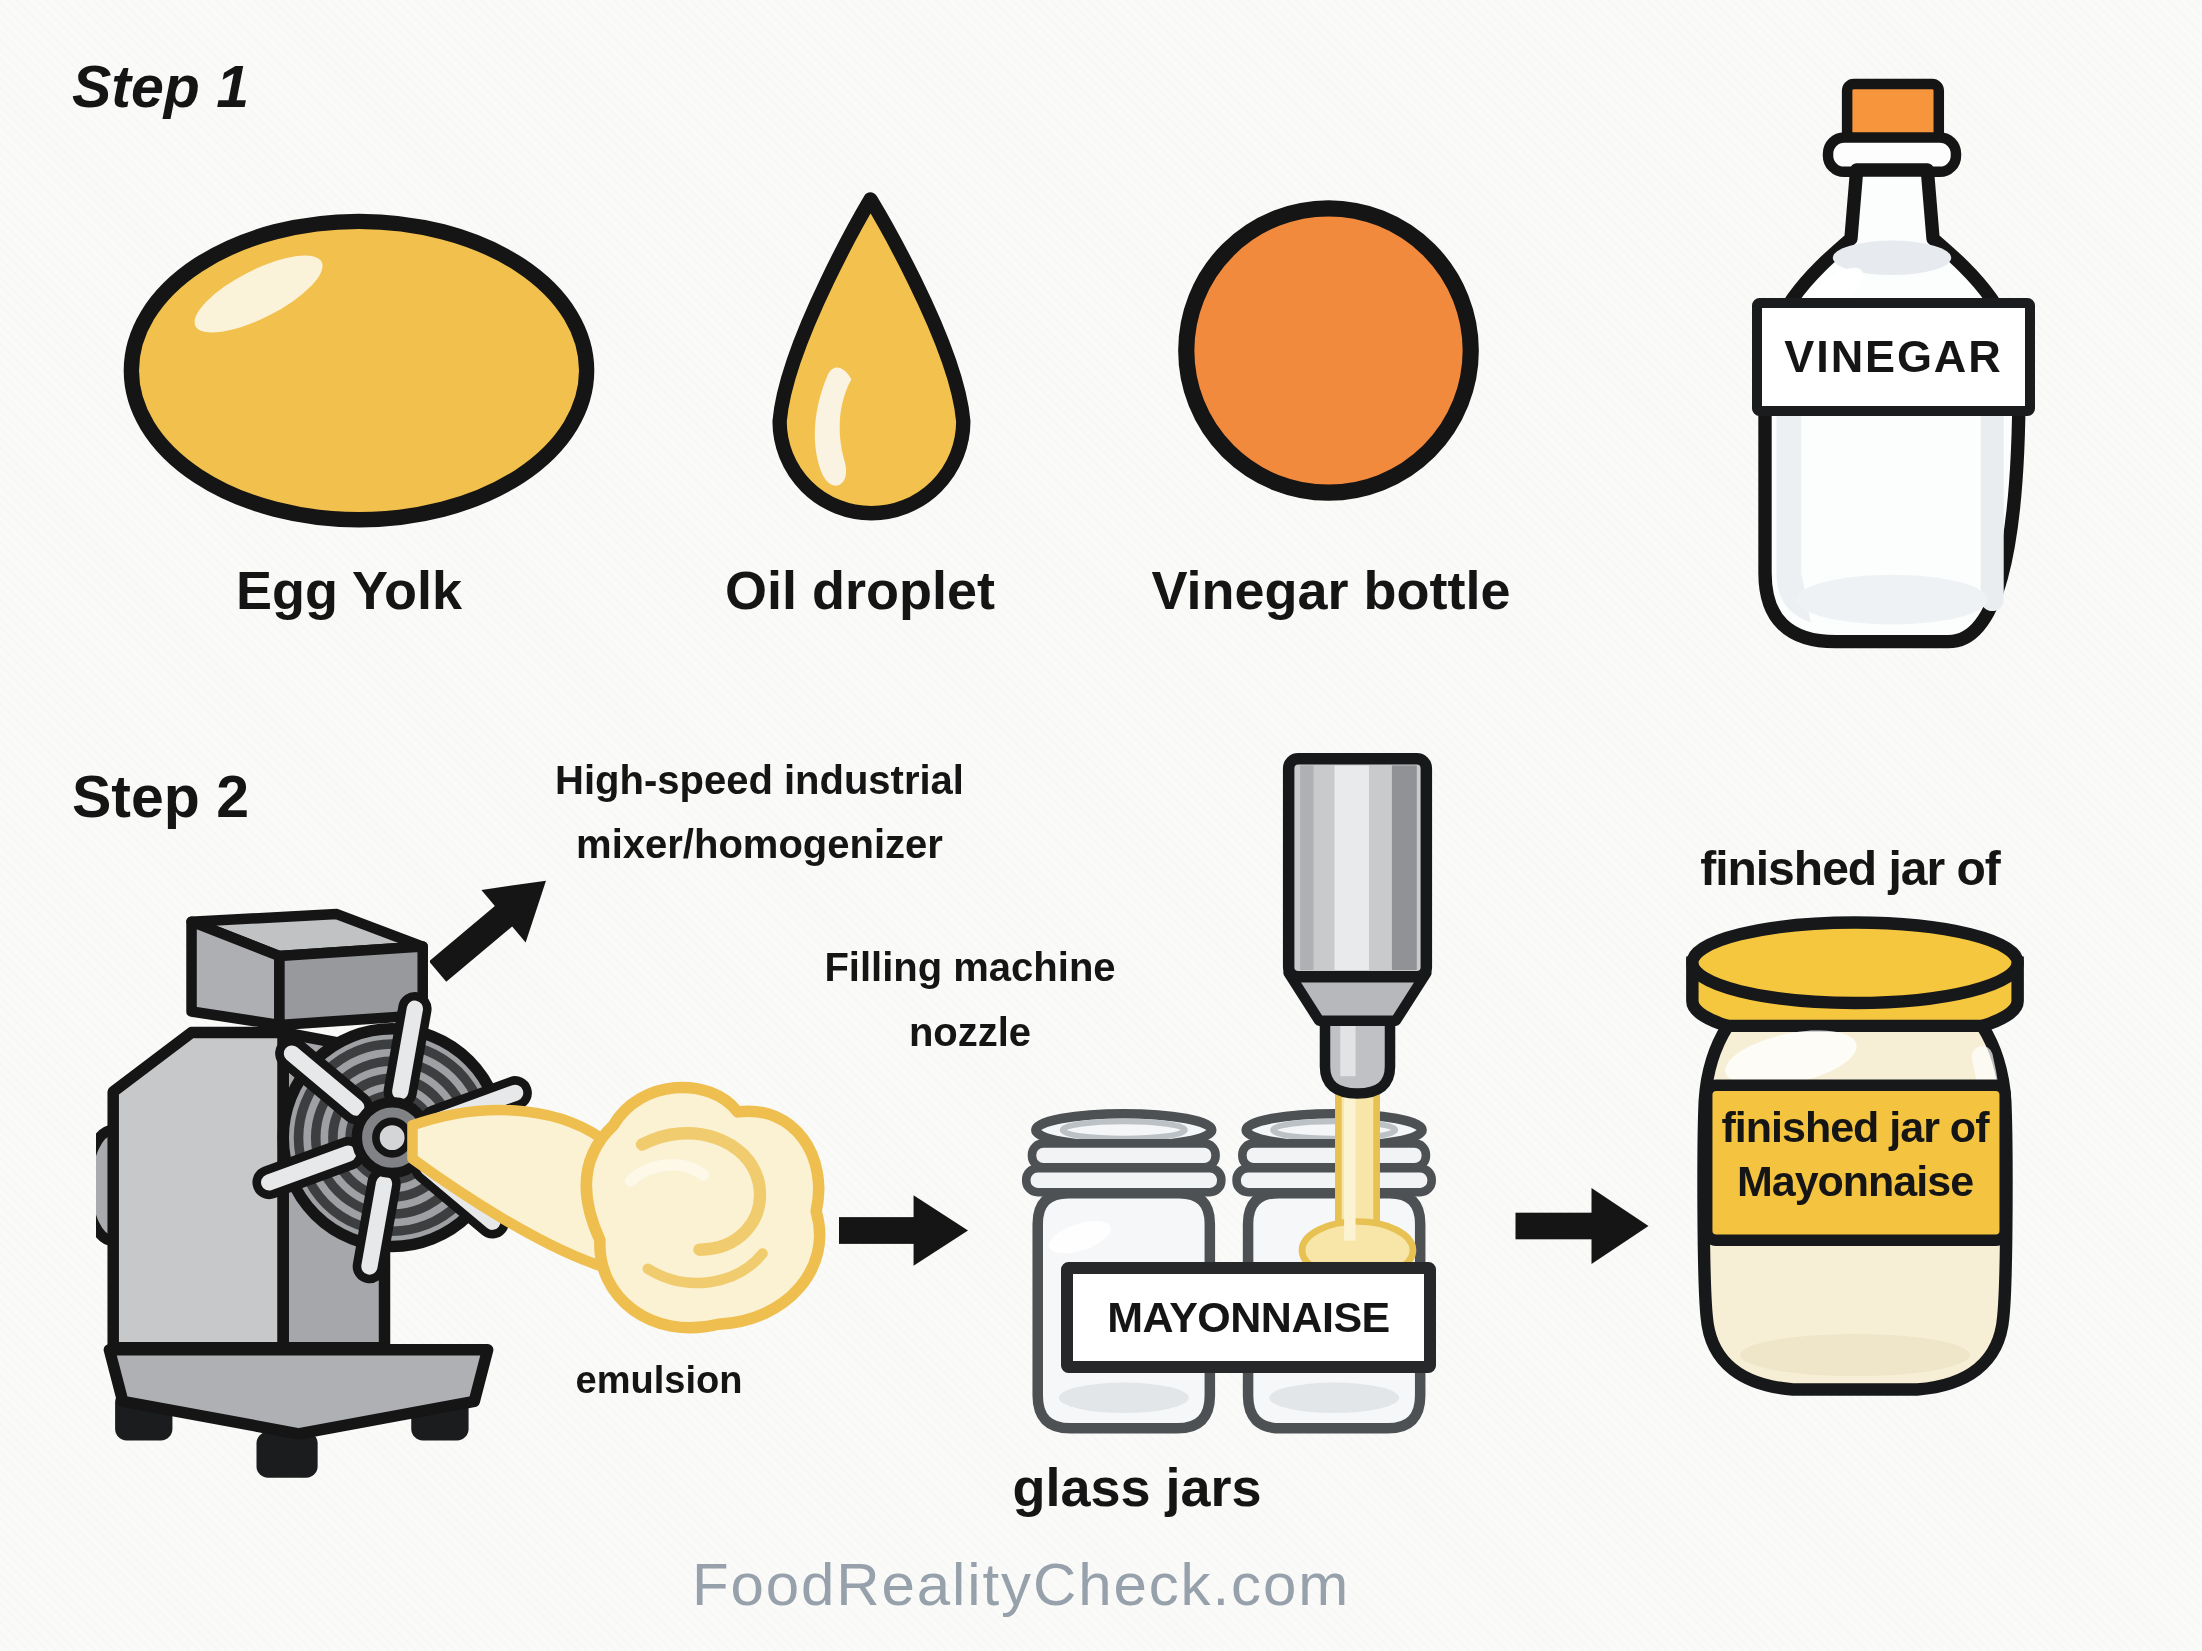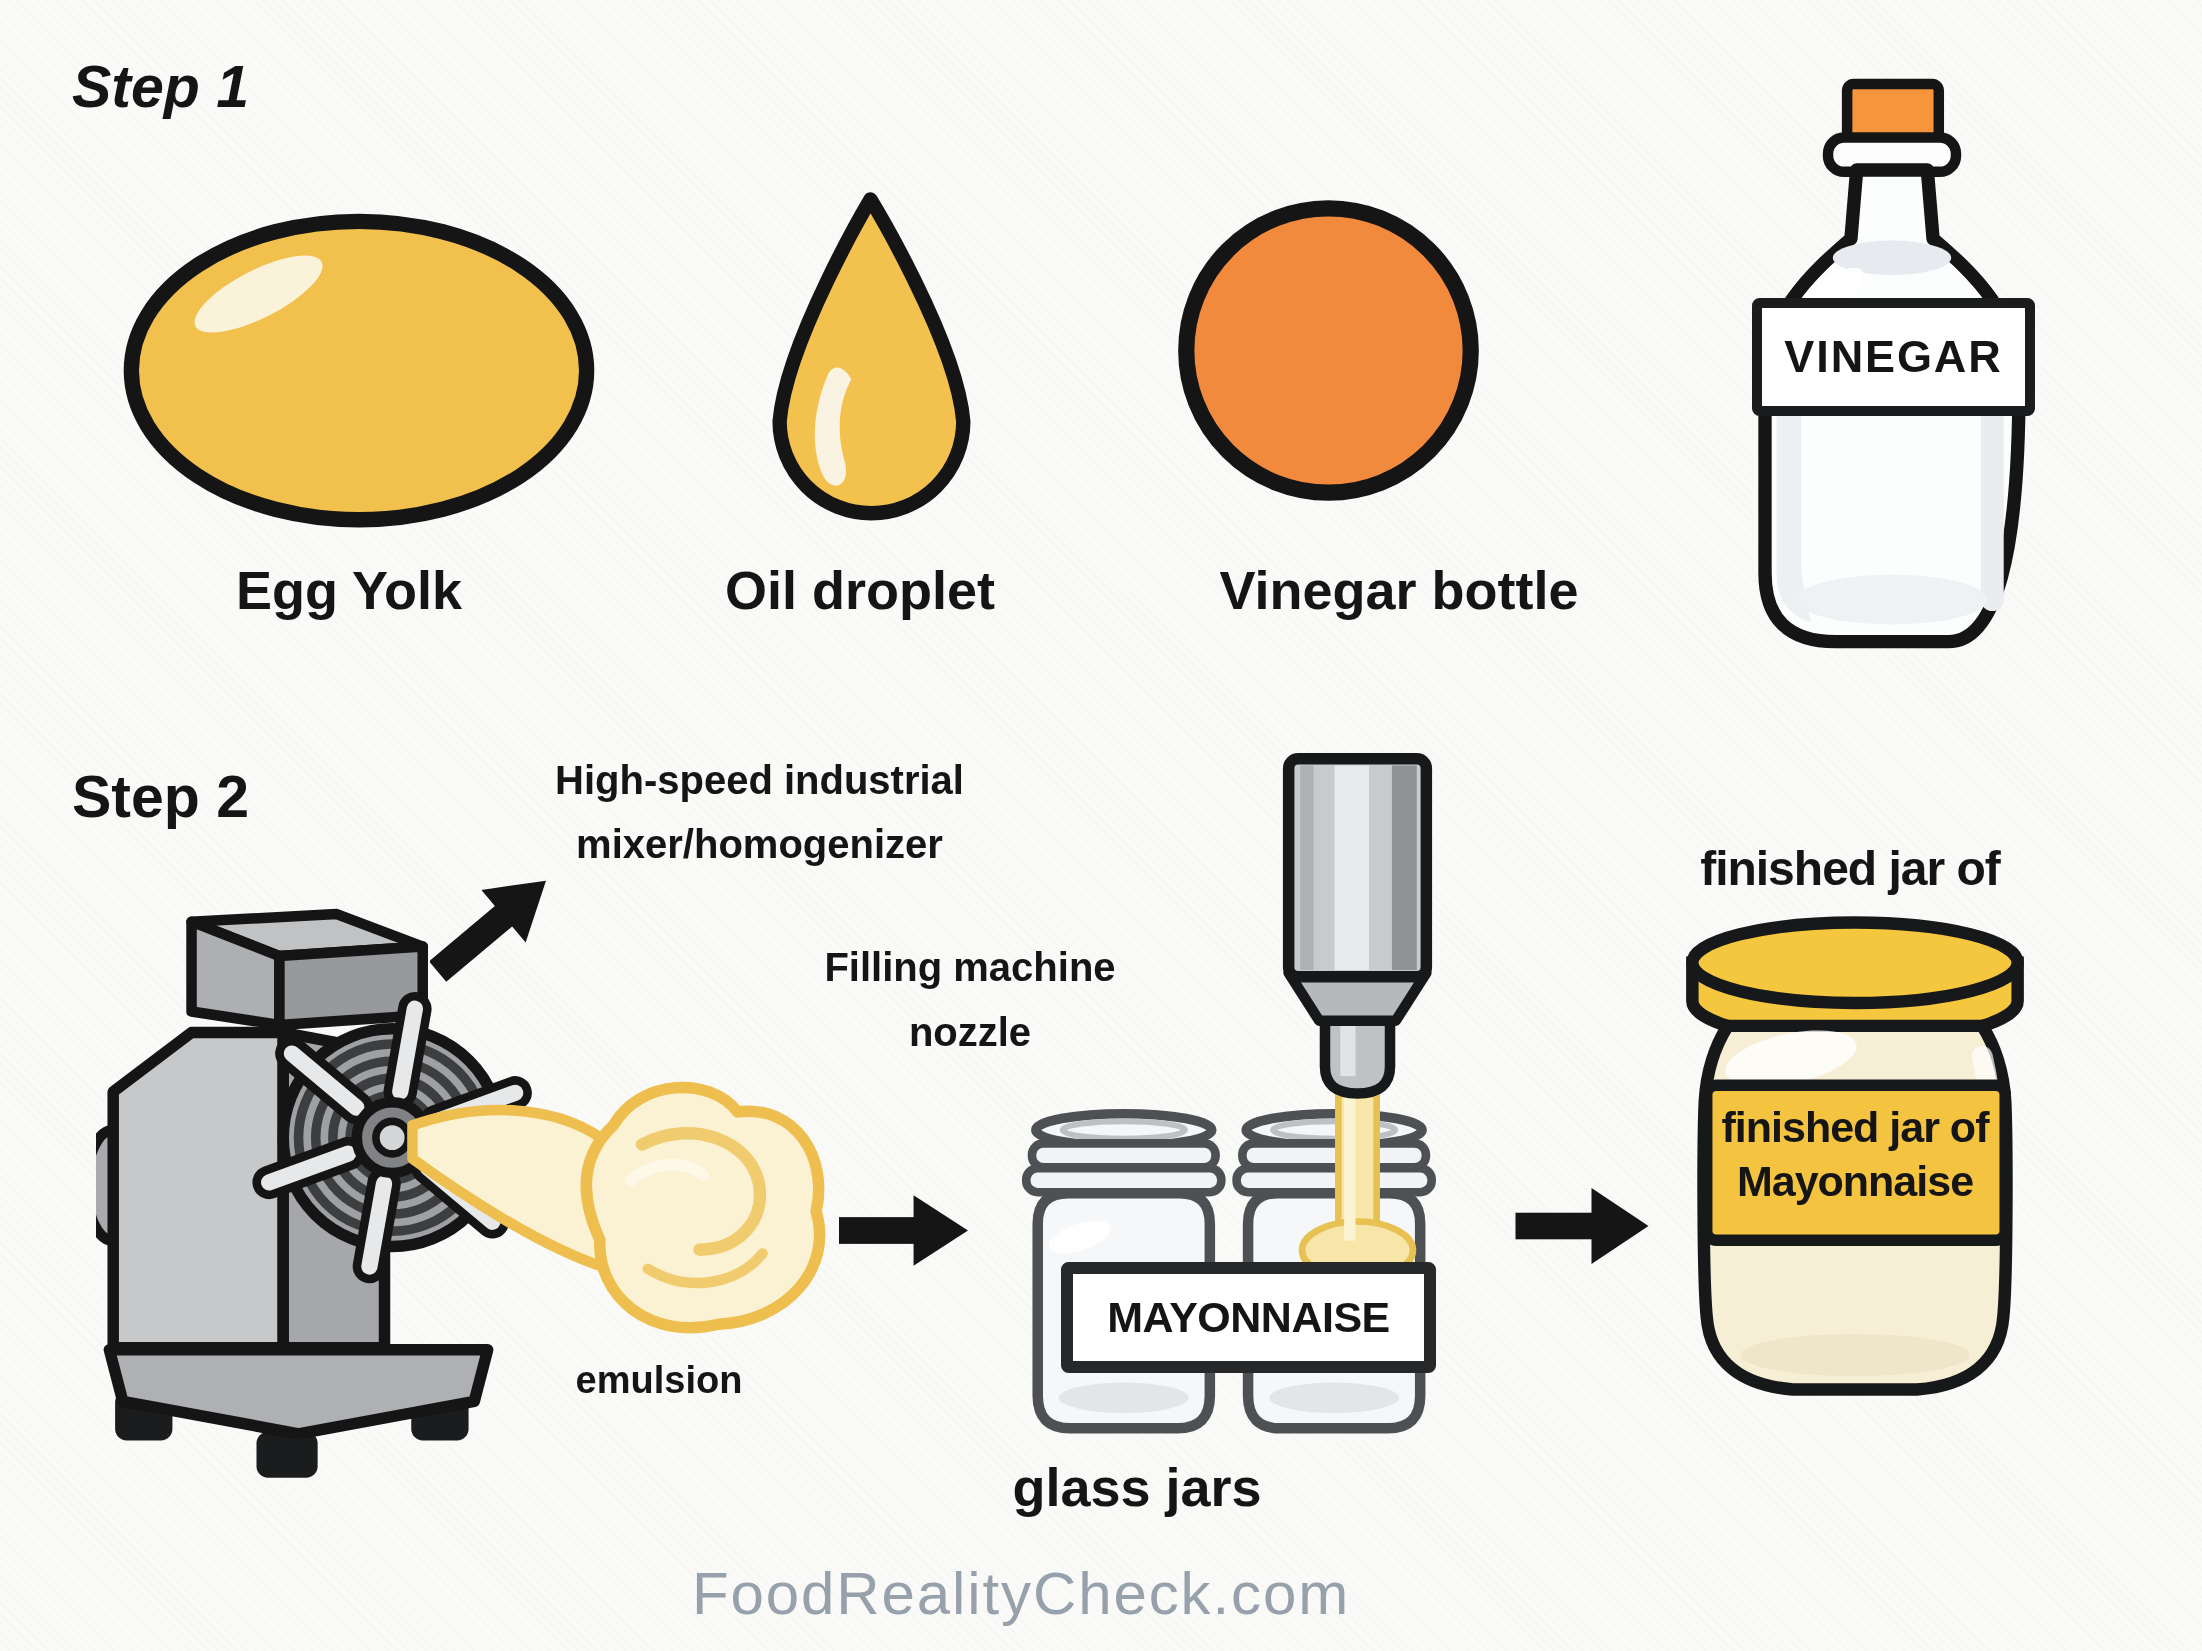--- a/index.html
+++ b/index.html
@@ -70,7 +70,7 @@
 
   <div class="abs item-label" style="left:158px;top:559px;width:382px;">Egg Yolk</div>
   <div class="abs item-label" style="left:669px;top:559px;width:382px;">Oil droplet</div>
-  <div class="abs item-label" style="left:1208px;top:559px;width:382px;">Vinegar bottle</div>
+  <div class="abs item-label" style="left:1140px;top:559px;width:382px;">Vinegar bottle</div>
 
   <div class="abs step-title" style="left:72px;top:763px;">Step 2</div>
 

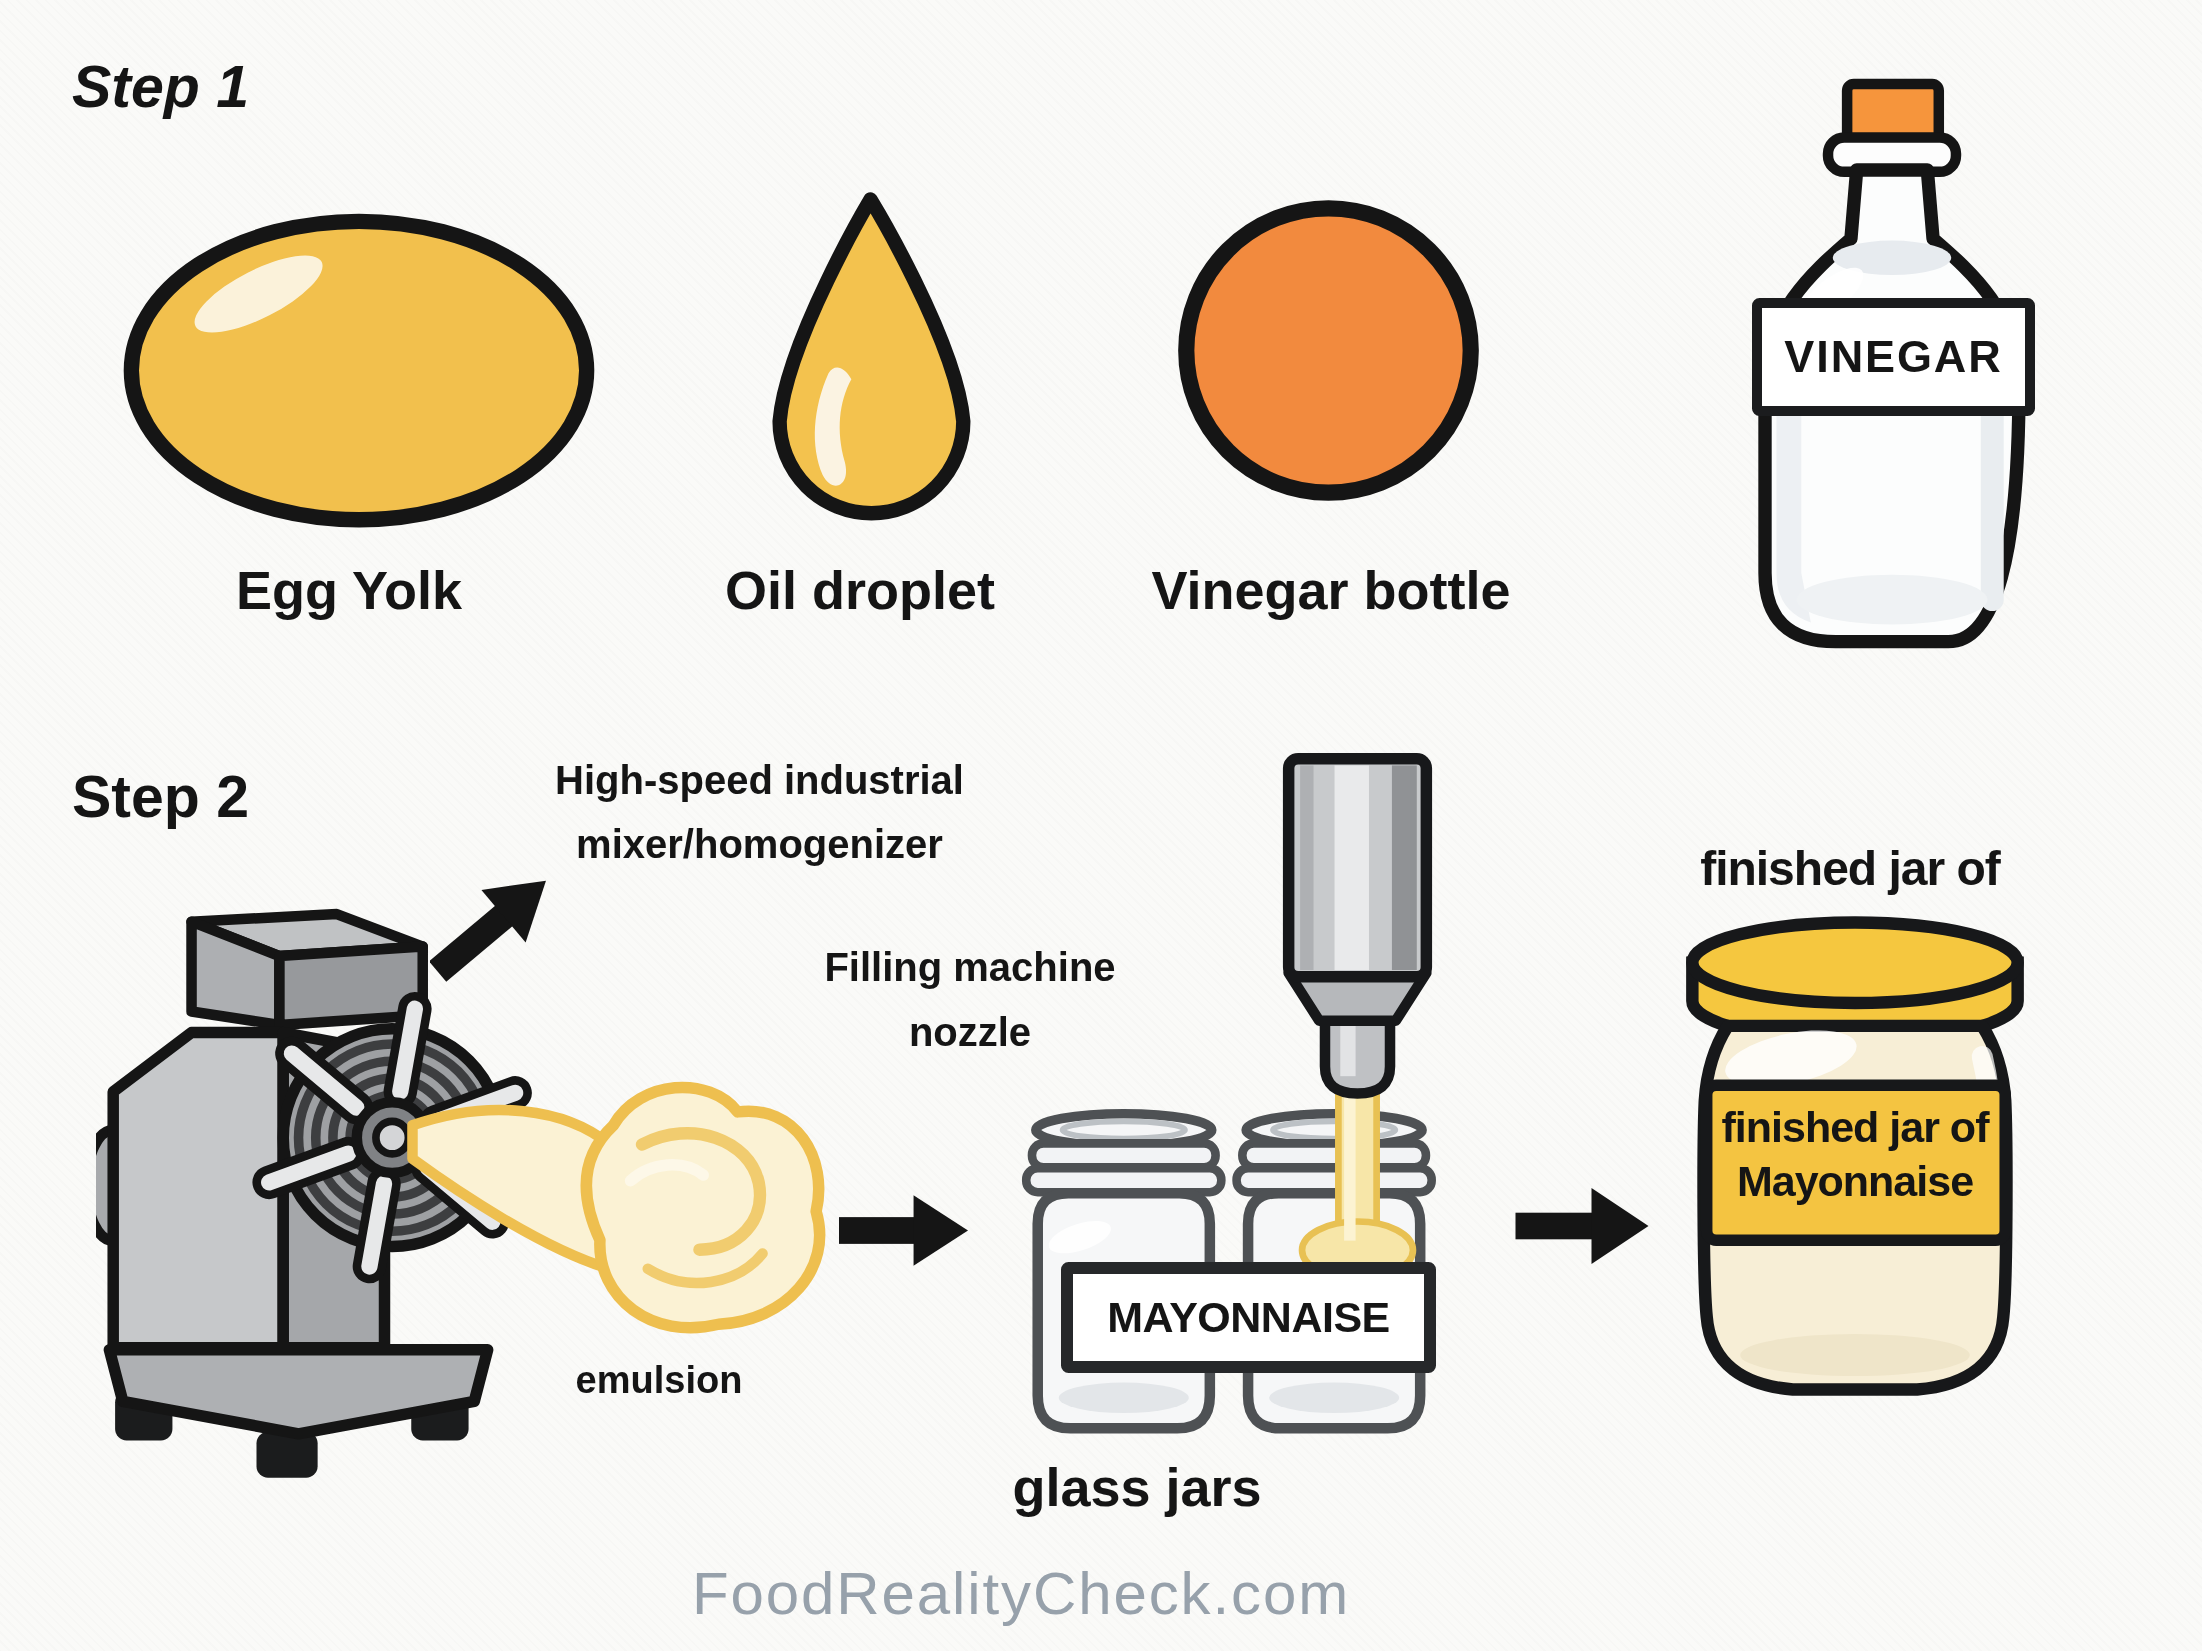--- a/index.html
+++ b/index.html
@@ -28,7 +28,7 @@
   #finished-caption{left:1654px;top:841px;width:392px;font-size:48px;font-weight:700;text-align:center;letter-spacing:-1px;}
   #footer-site{
     left:0;top:1550px;width:2042px;text-align:center;
-    font-size:60px;font-weight:400;letter-spacing:1.9px;color:#97A1AB;margin-top:9px;
+    font-size:60px;font-weight:400;letter-spacing:1.9px;color:#97A1AB;
   }
   svg{display:block;}
 </style>

